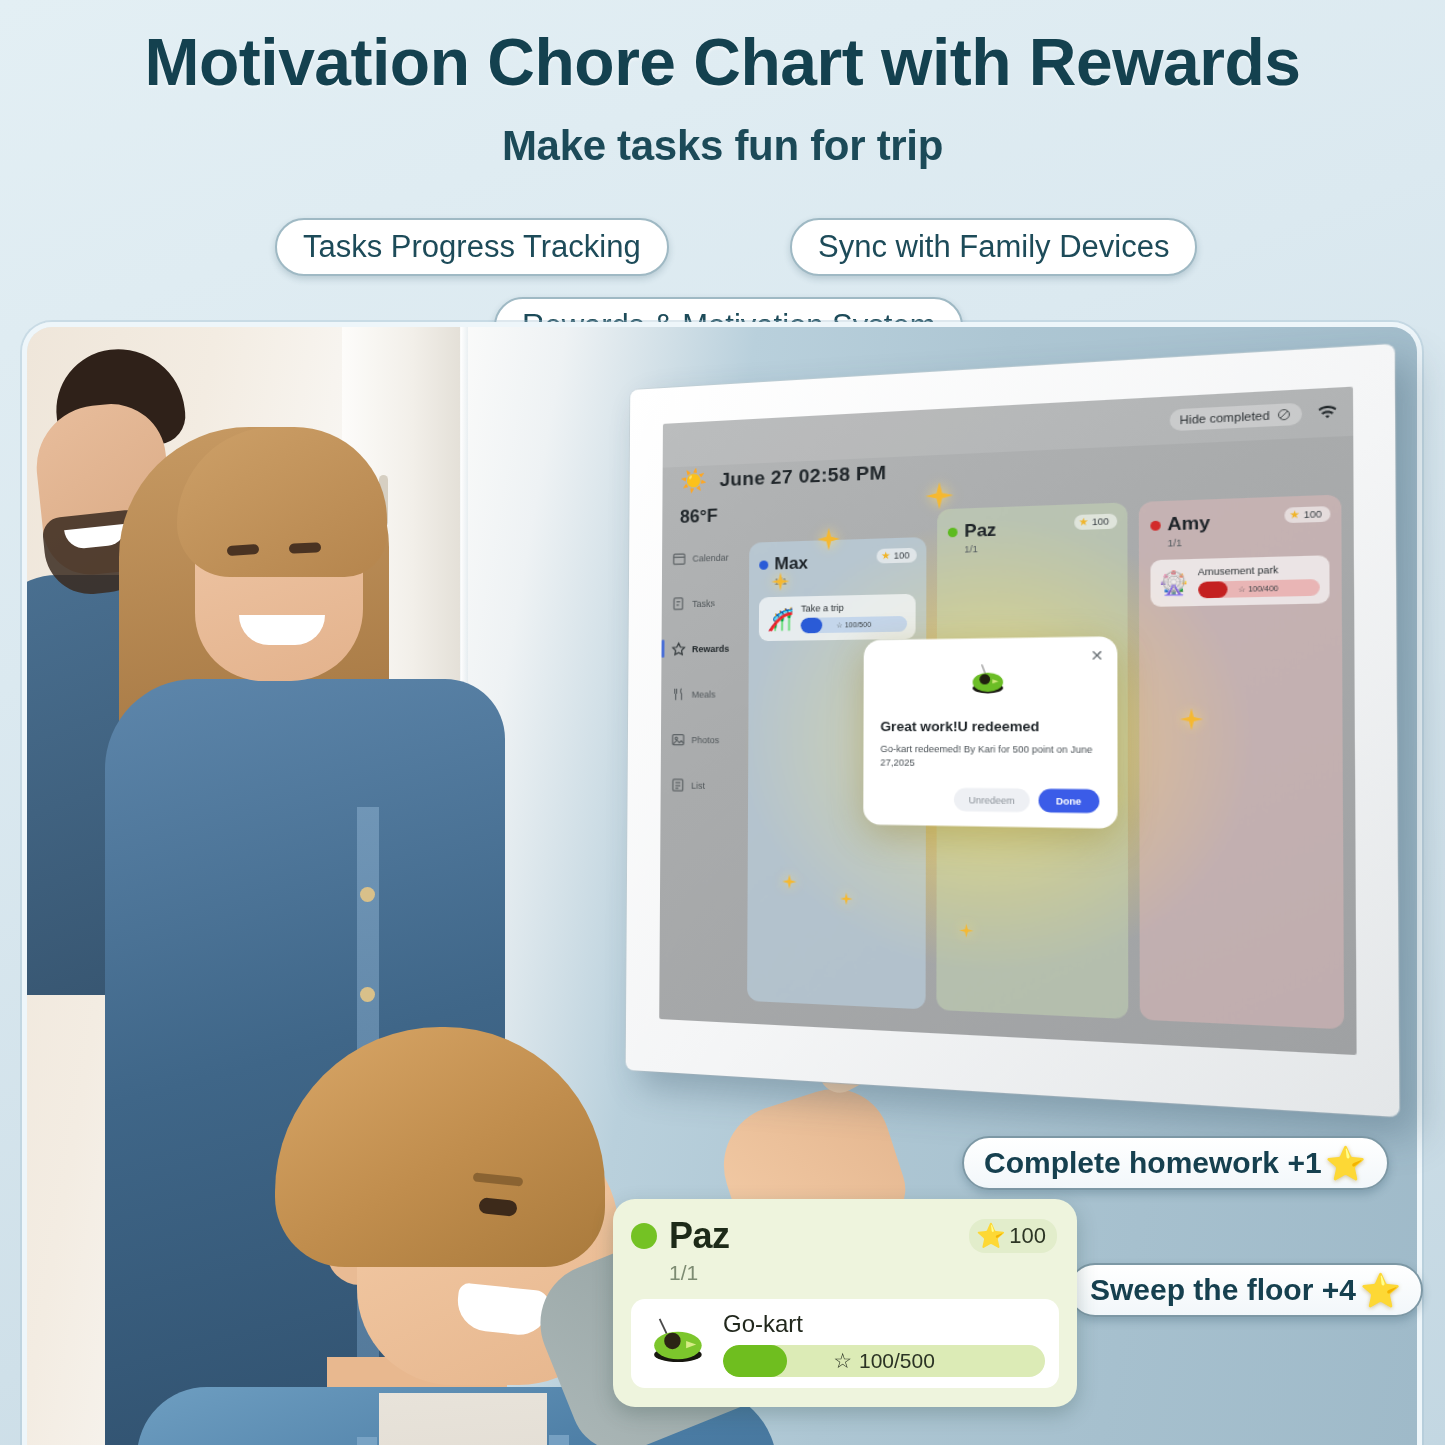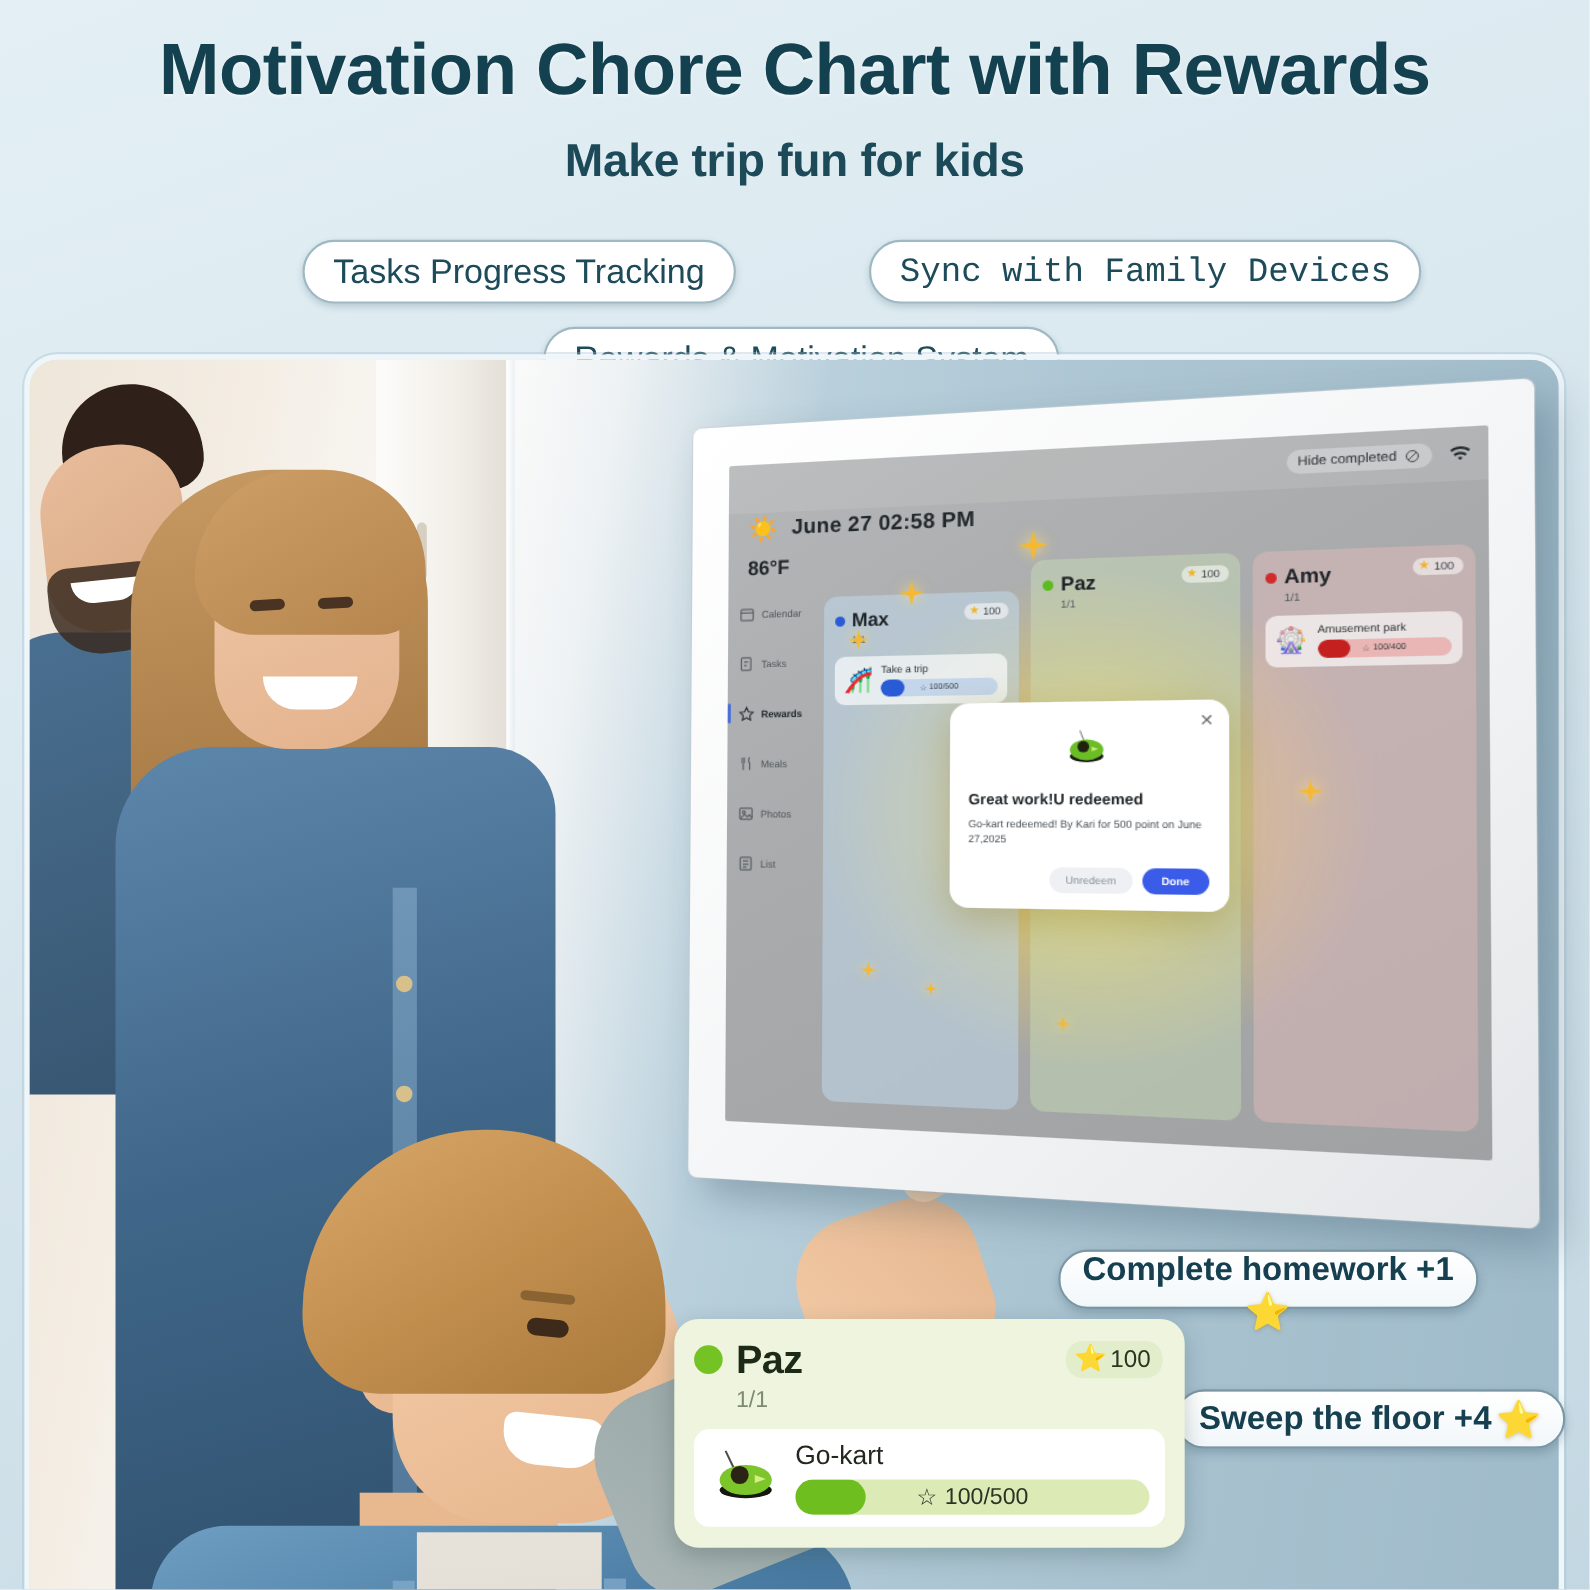--- a/index.html
+++ b/index.html
@@ -318,7 +318,7 @@
 <body>
 
 <div class="headline">Motivation Chore Chart with Rewards</div>
-<div class="subhead">Make trip fun for kids</div>
+<div class="subhead">Make tasks fun for trip</div>
 
 <div class="pill" id="pill-visual">Tasks Progress Tracking</div>
 <div class="pill" id="pill-sync">Sync with Family Devices</div>

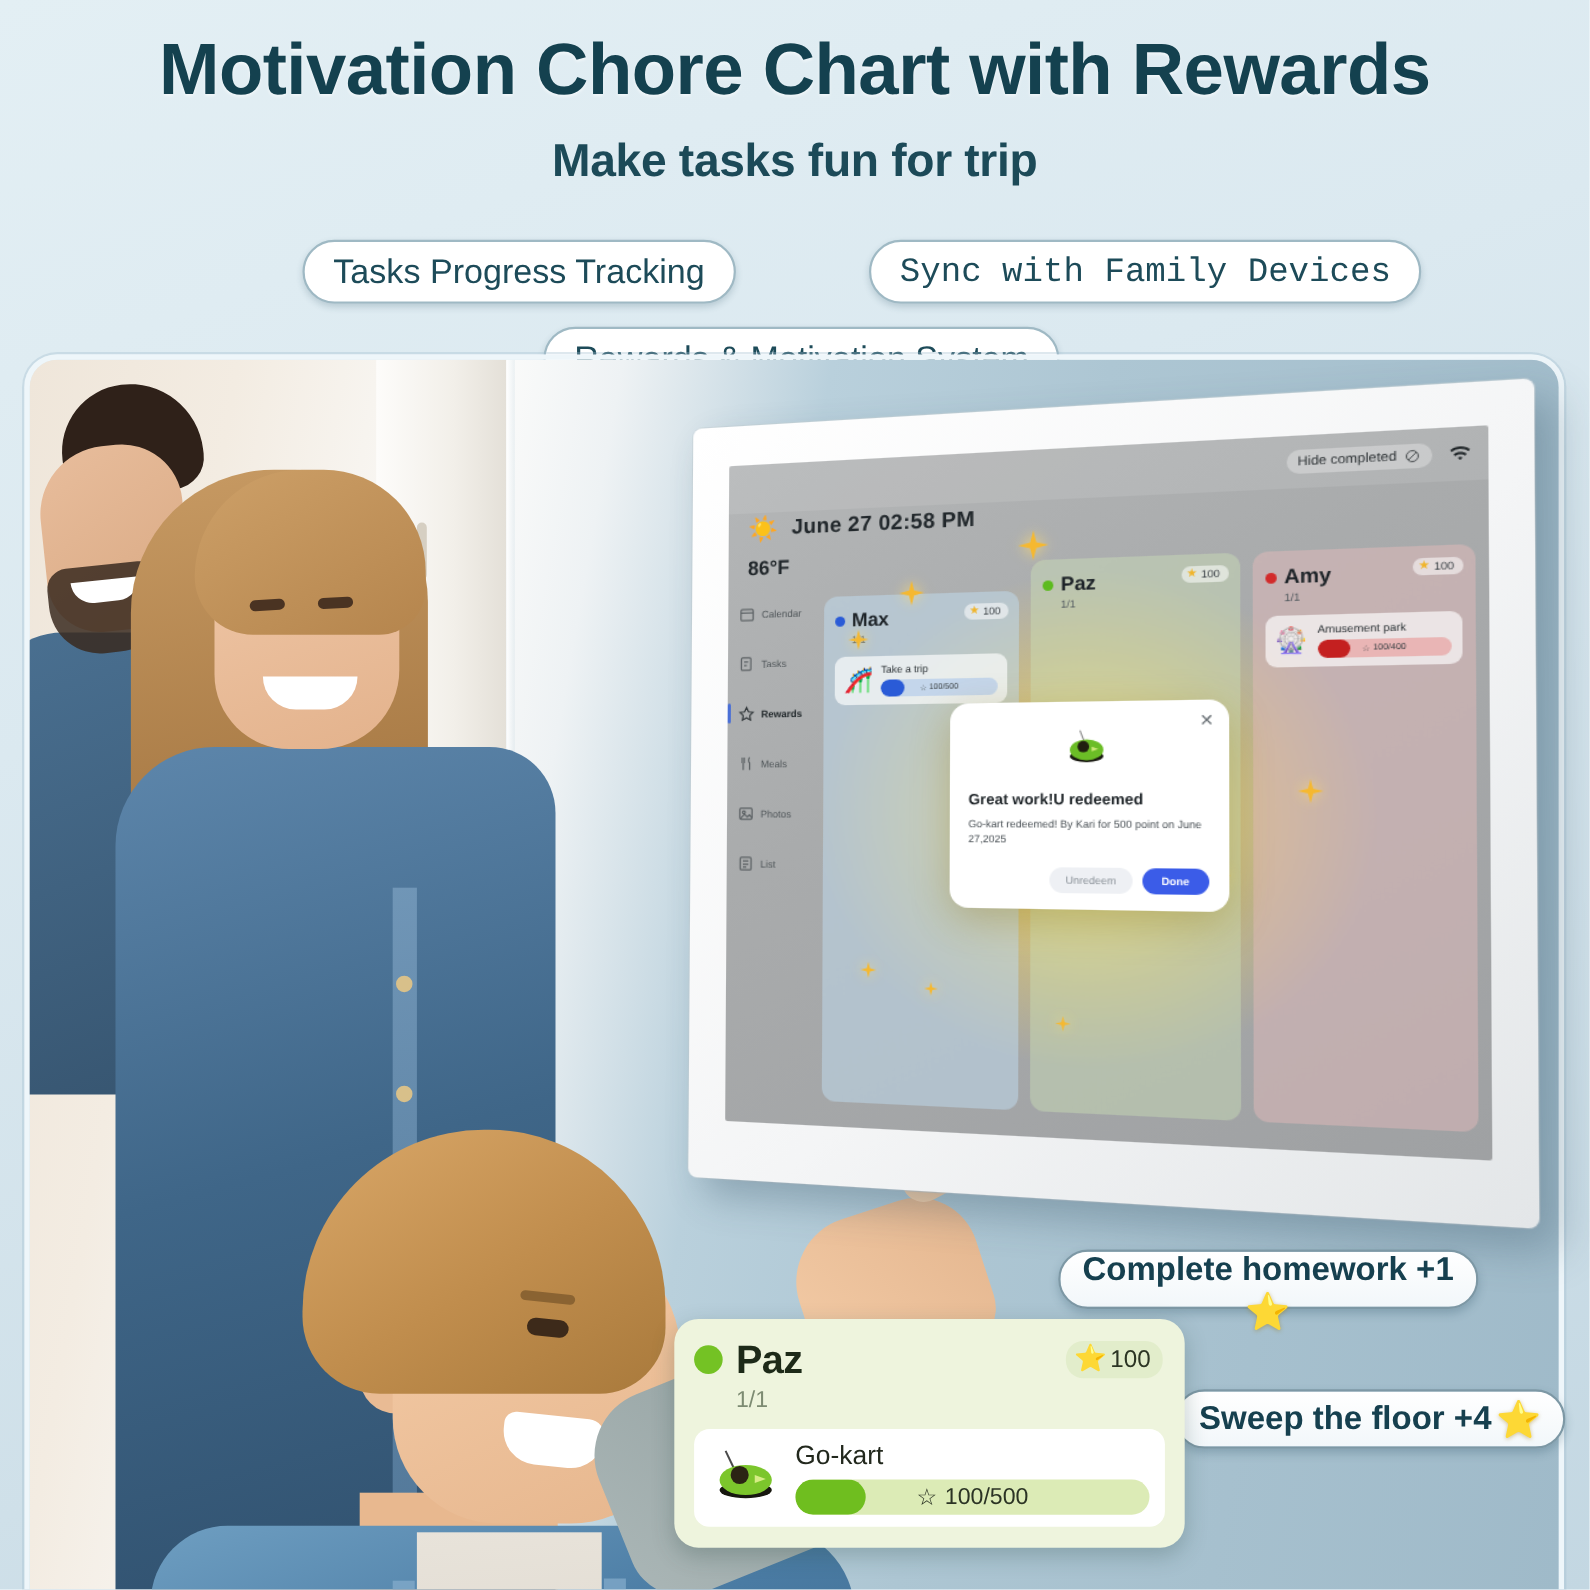--- a/index.html
+++ b/index.html
@@ -38,7 +38,7 @@
     white-space:nowrap;
   }
   #pill-visual { left:275px; top:218px; }
-  #pill-sync   { left:790px; top:218px;font-family:Liberation Mono, monospace; }
+  #pill-sync   { left:790px; top:218px; }
   #pill-reward { left:494px; top:297px; }
 
   

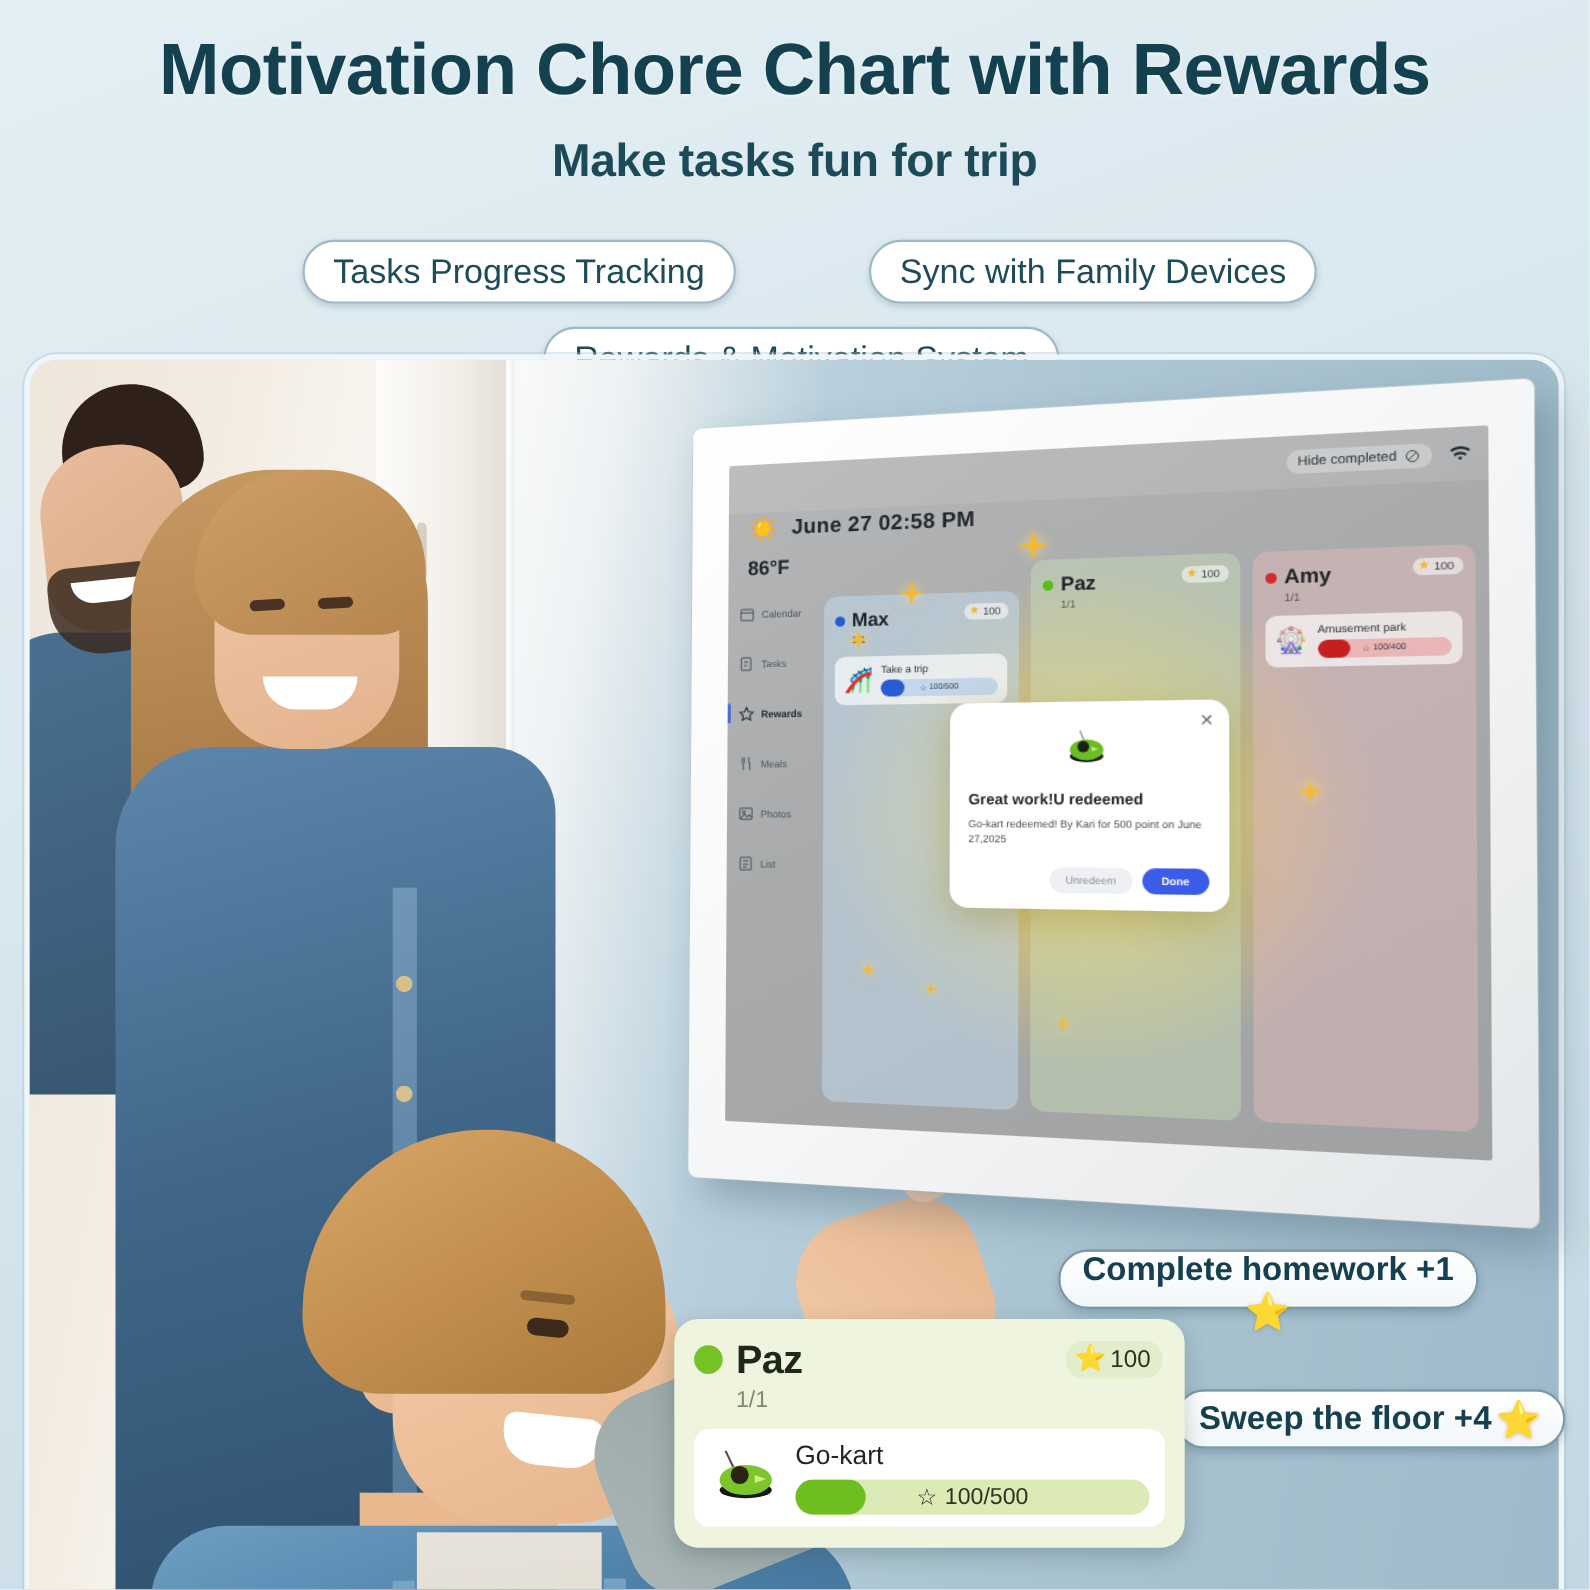--- a/index.html
+++ b/index.html
@@ -275,7 +275,7 @@
     box-shadow:0 4px 9px rgba(30,70,90,.25);
     white-space:nowrap;
   }
-  #callout-homework { left:962px; top:1136px;flex-direction:column; }
+  #callout-homework { left:962px; top:1136px; }
   #callout-sweep   { left:1068px; top:1263px; }
   .callout-star { font-size:33px; line-height:1;
     filter:drop-shadow(0 1px 2px rgba(150,110,0,.4)); }

